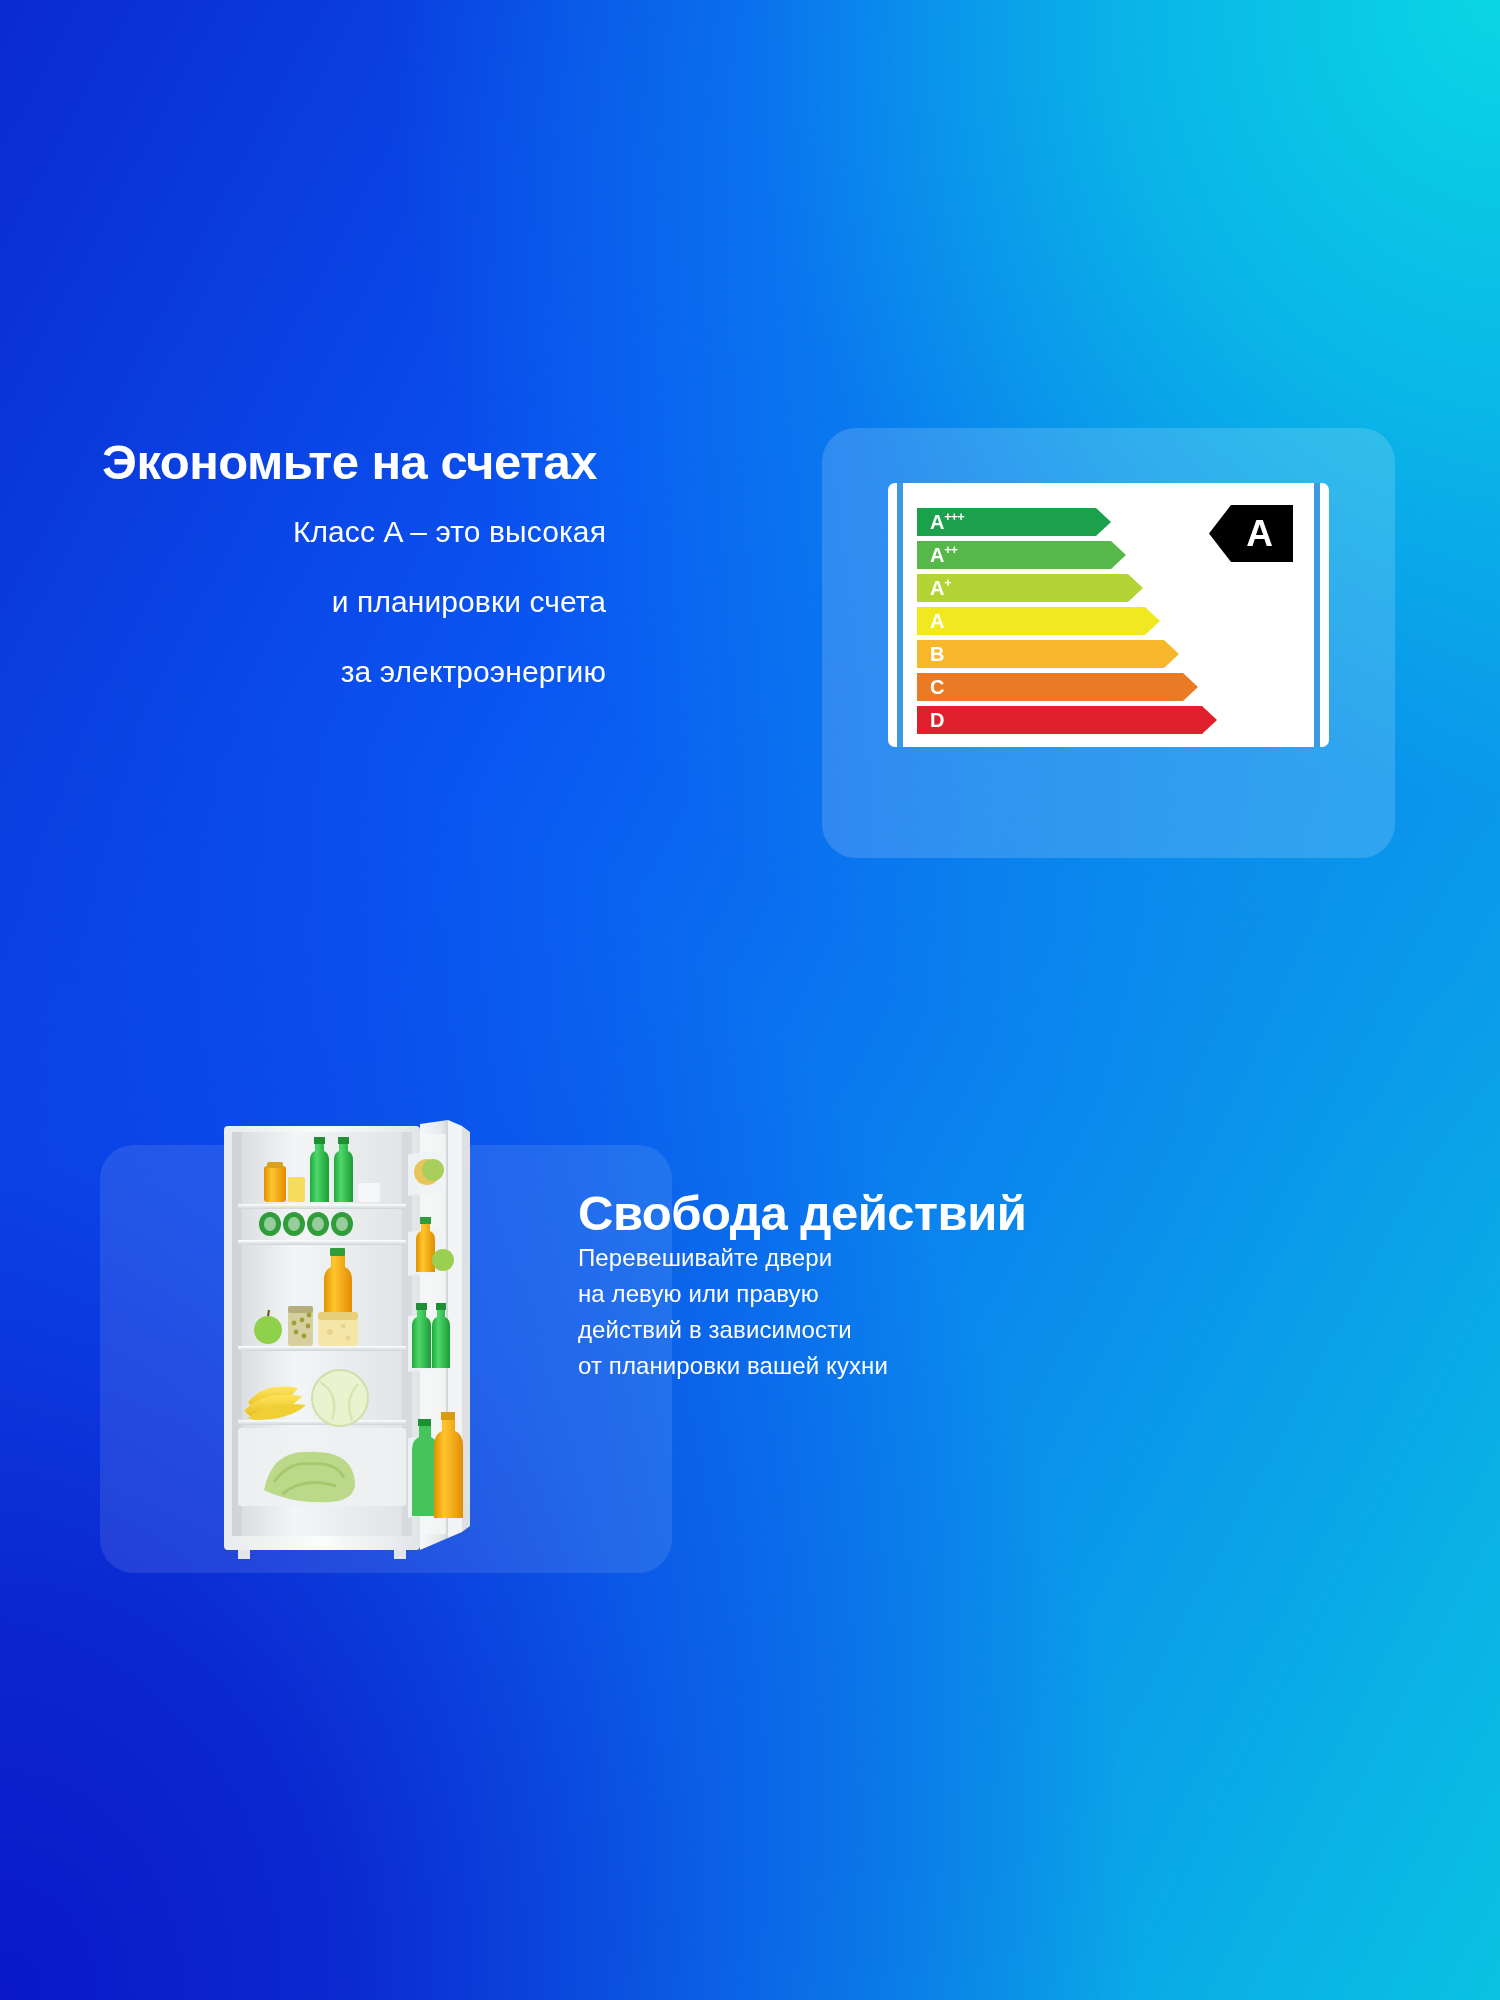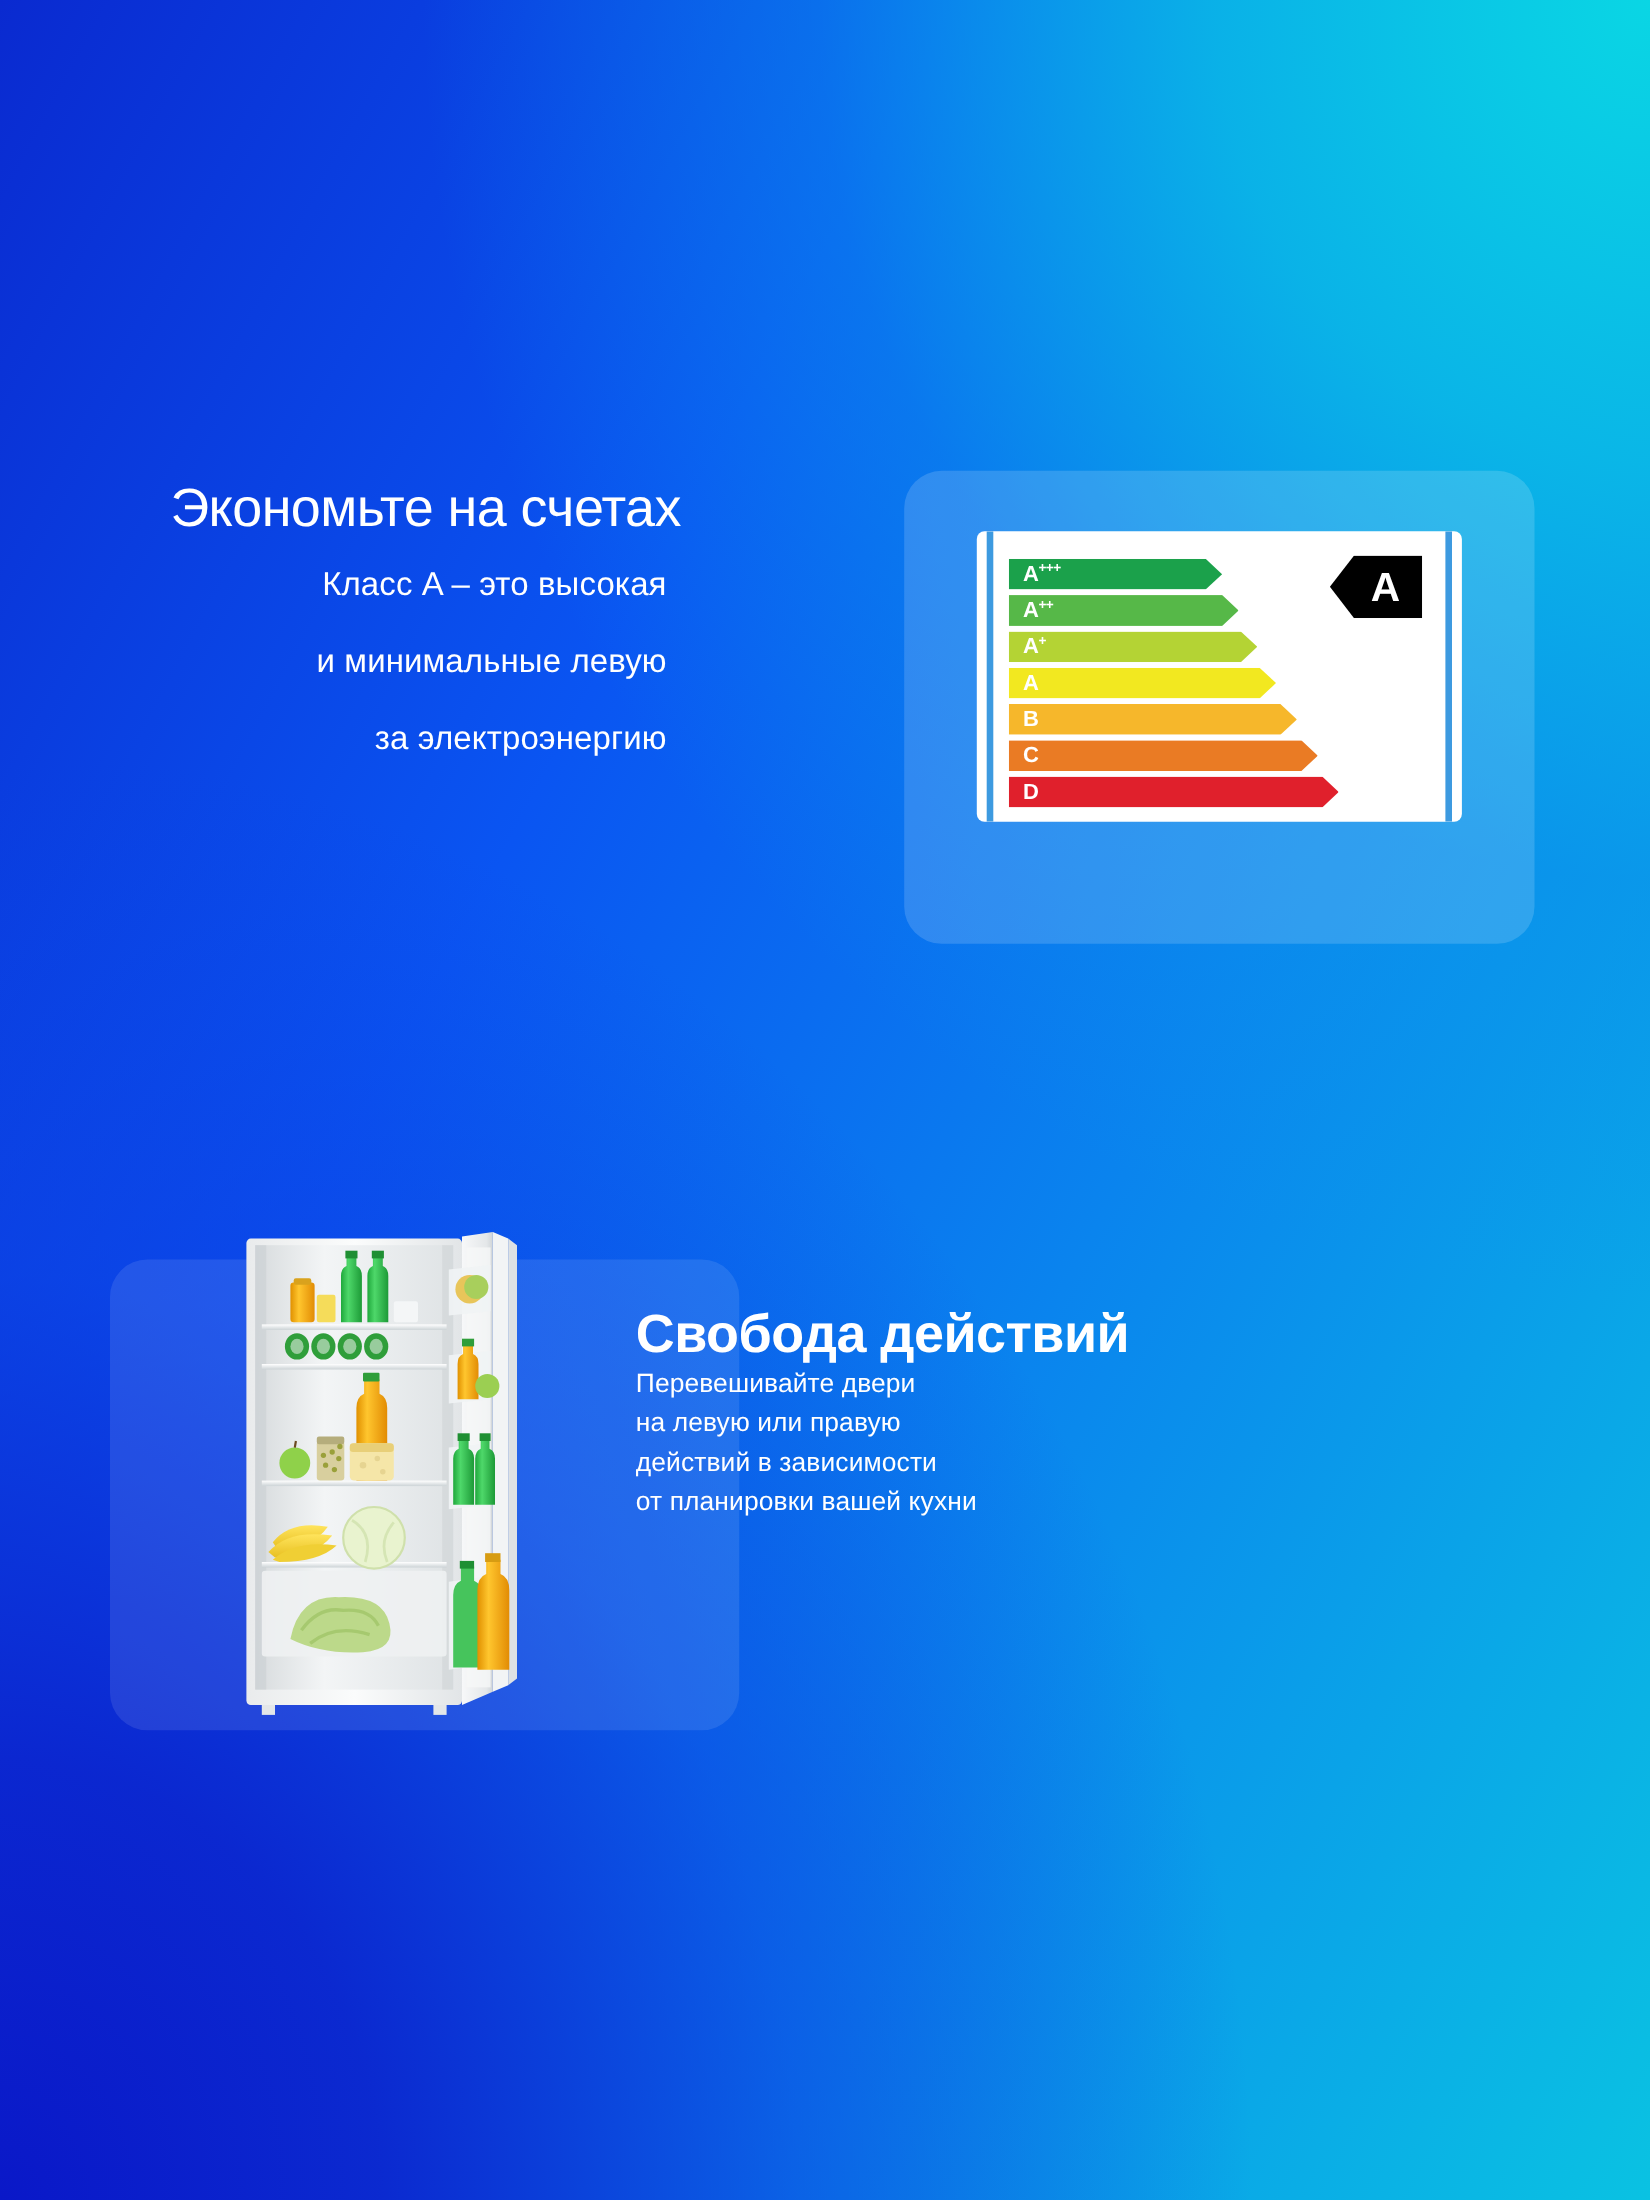--- a/index.html
+++ b/index.html
@@ -25,9 +25,9 @@
 
   
   #section-one-heading{
-    left:111px; top:404px; width:508px;
+    left:89px; top:404px; width:508px;
     text-align:right;
-    font-size:49px; font-weight:normal; color:#ffffff;
+    font-size:49px; font-weight:bold; color:#ffffff;
     letter-spacing:-0.5px; line-height:1.06;
     white-space:nowrap;
   }

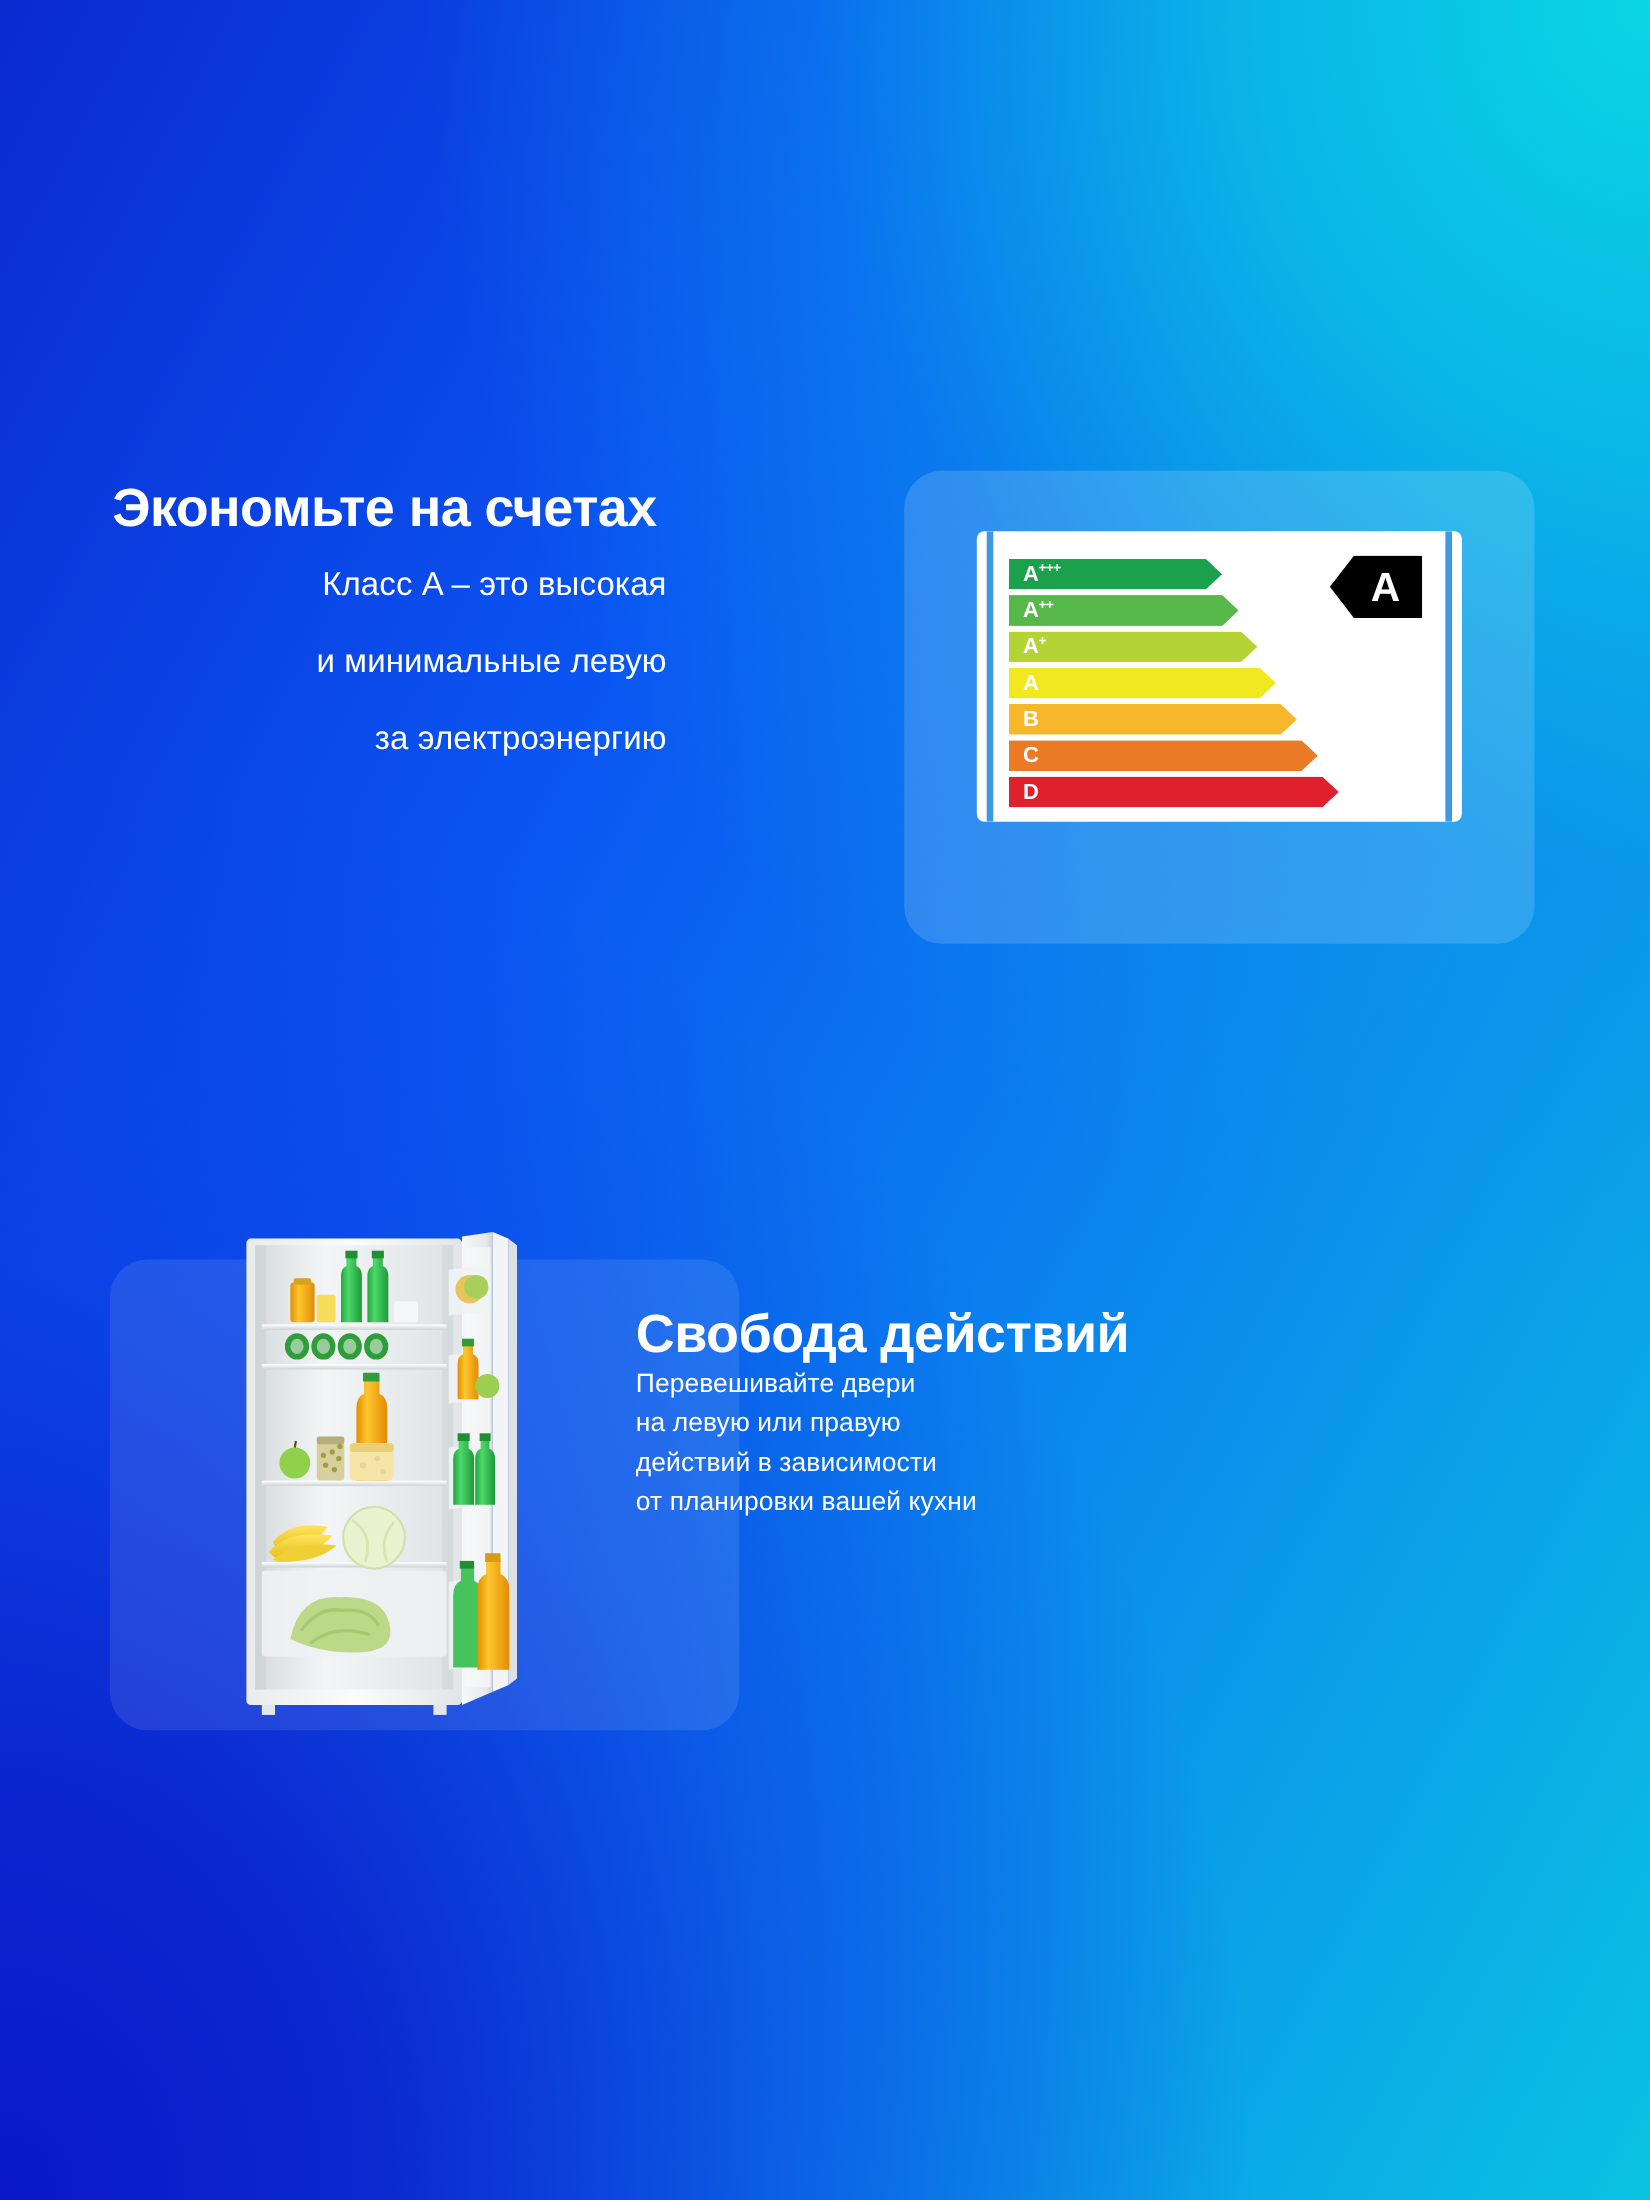--- a/index.html
+++ b/index.html
@@ -126,7 +126,7 @@
 
 <div class="layer" id="section-one-subtitle">
   <div>Класс A – это высокая</div>
-  <div>и минимальные левую</div>
+  <div>и планировки счета</div>
   <div>за электроэнергию</div>
 </div>
 

